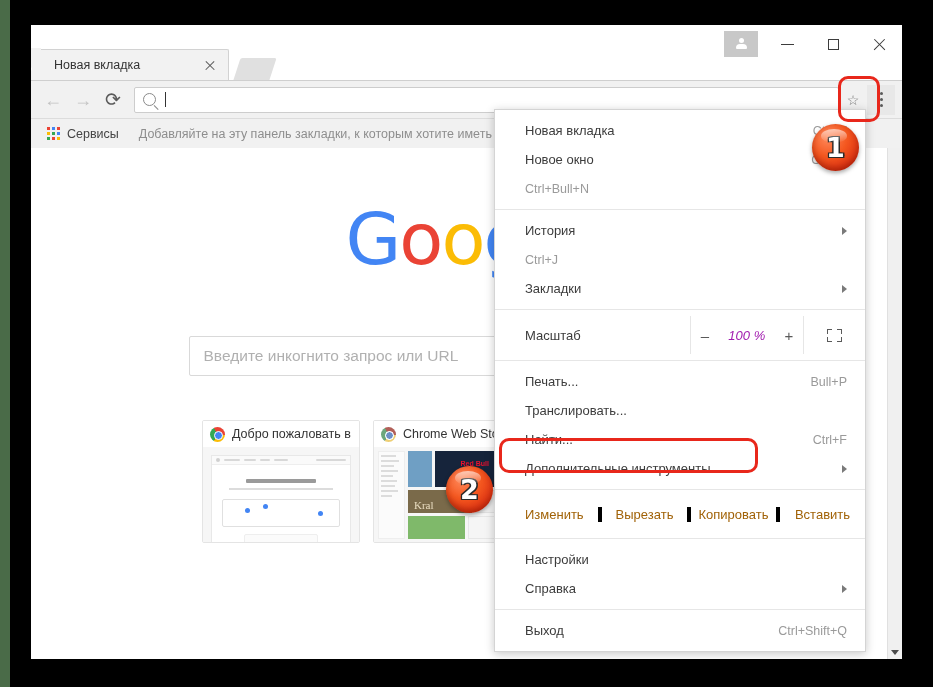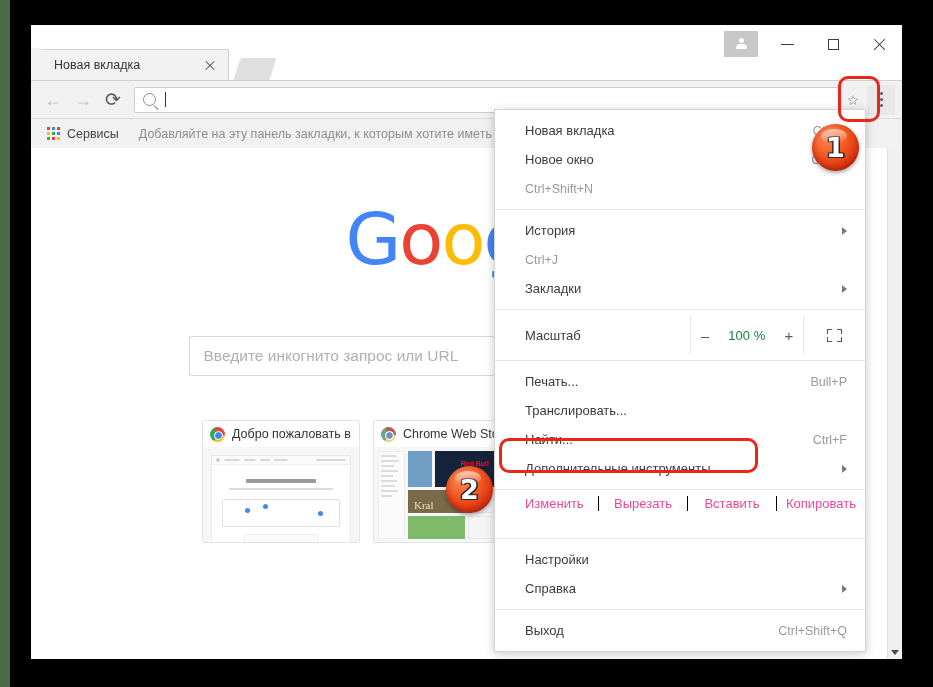--- a/index.html
+++ b/index.html
@@ -736,7 +736,7 @@
       <span class="sc">Ctrl+N</span>
     </div>
     <div class="mi">
-      <span class="sc">Ctrl+Shift+N</span>
+      <span class="sc">Ctrl+Bull+N</span>
     </div>
 
     <div class="m-sep"></div>

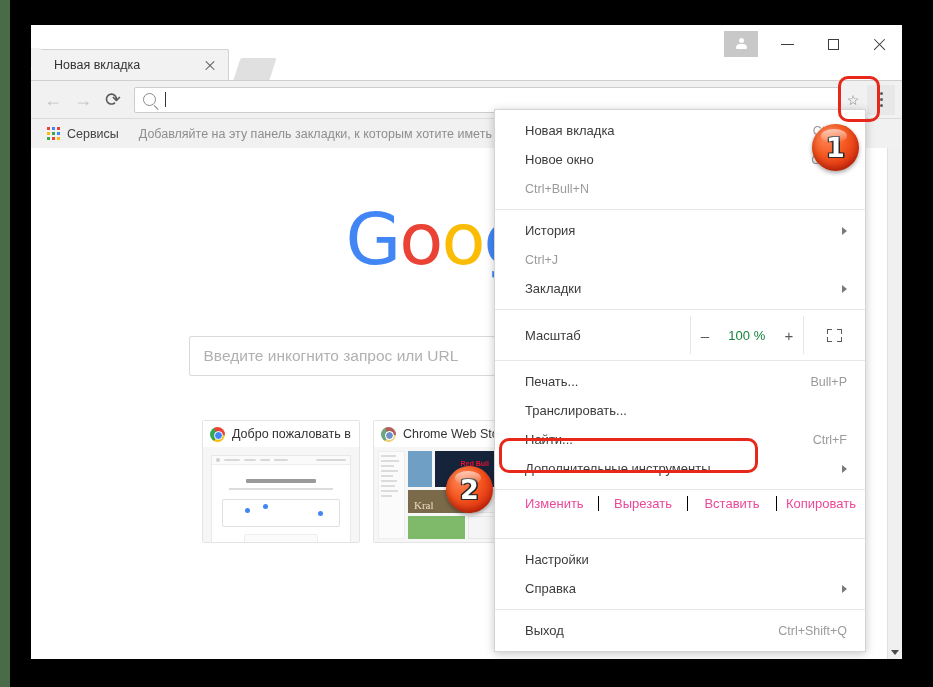--- a/index.html
+++ b/index.html
@@ -486,7 +486,7 @@
     color: #4a4a4a;
   }
   .mz-btn { cursor: default; font-size: 15px; color:#5a5a5a; }
-  .mz-val { color: #15803d; }
+  .mz-val { color: #a21caf; font-style: italic; }
   .mz-full {
     width: 62px;
     border-left: 1px solid #e6e6e6;

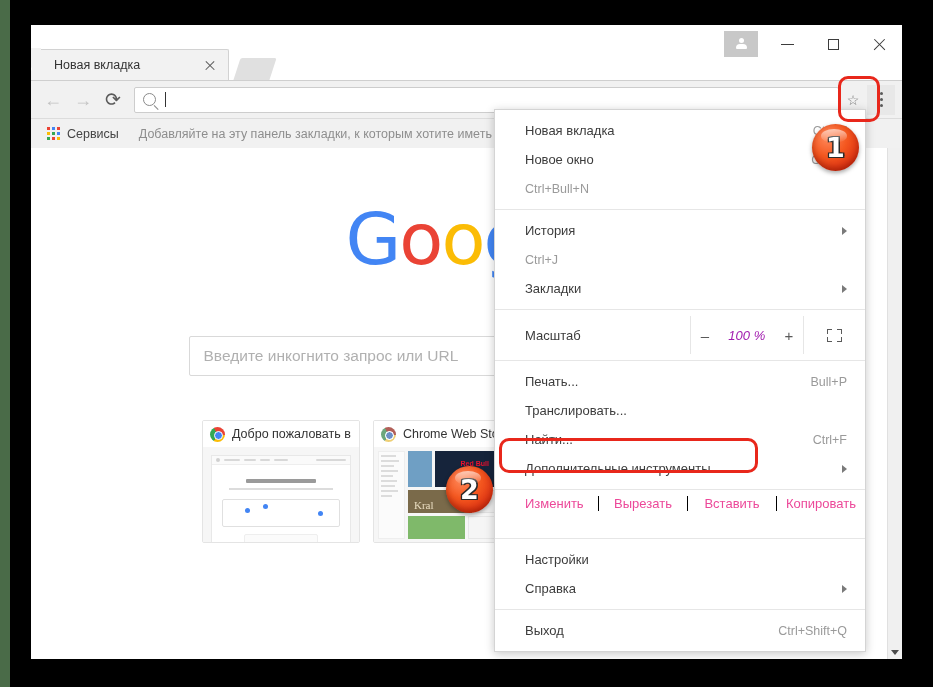--- a/index.html
+++ b/index.html
@@ -507,9 +507,9 @@
   .m-edit {
     height: 36px;
     display: flex;
-    align-items: flex-start;
+    align-items: center;
     font-size: 13px;
-    color: #ec4899;
+    color: #a16207;
   }
   .me-label {
     width: 103px;

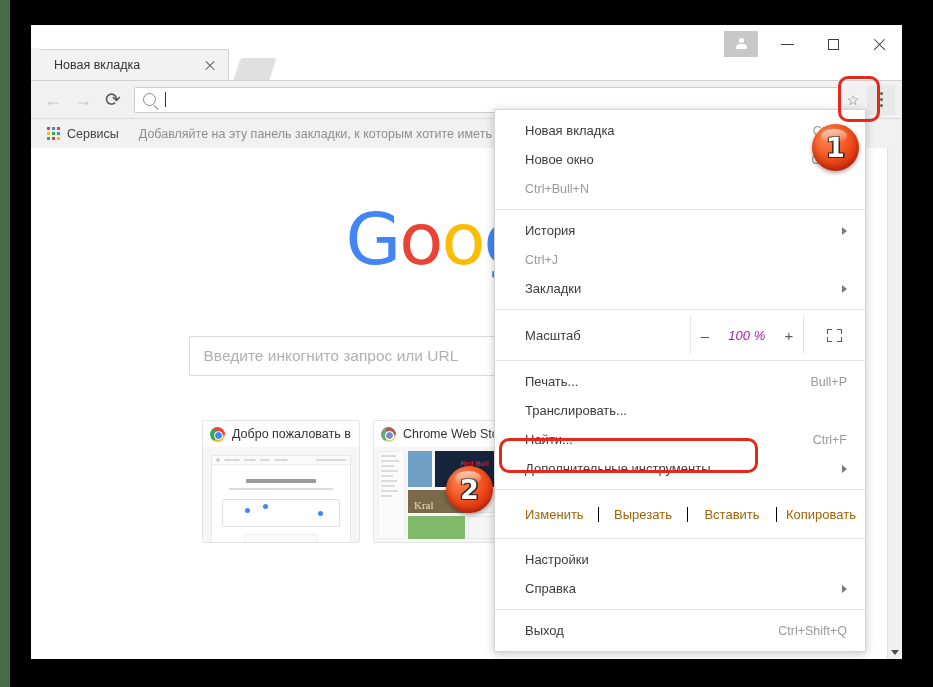--- a/index.html
+++ b/index.html
@@ -518,7 +518,7 @@
   }
   .me-btn {
     flex: 1;
-    border-left: 1px solid #000000;
+    border-left: 4px solid #000000;
     display: flex; align-items: center; justify-content: center;
     cursor: default;
   }

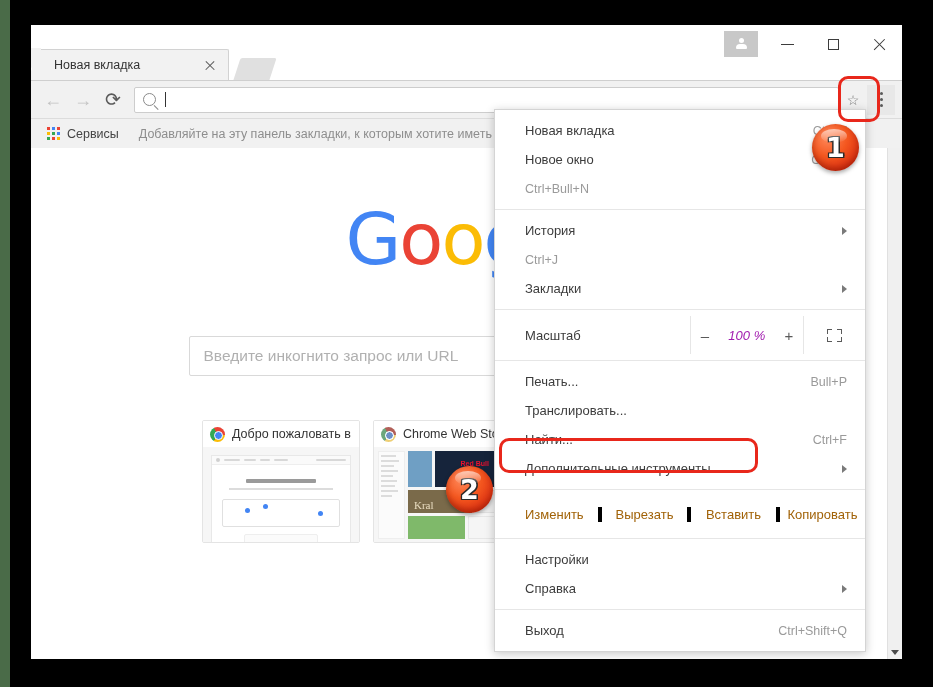--- a/index.html
+++ b/index.html
@@ -796,8 +796,8 @@
     <div class="m-edit">
       <span class="me-label">Изменить</span>
       <span class="me-btn">Вырезать</span>
+      <span class="me-btn">Копировать</span>
       <span class="me-btn">Вставить</span>
-      <span class="me-btn">Копировать</span>
     </div>
 
     <div class="m-sep"></div>

